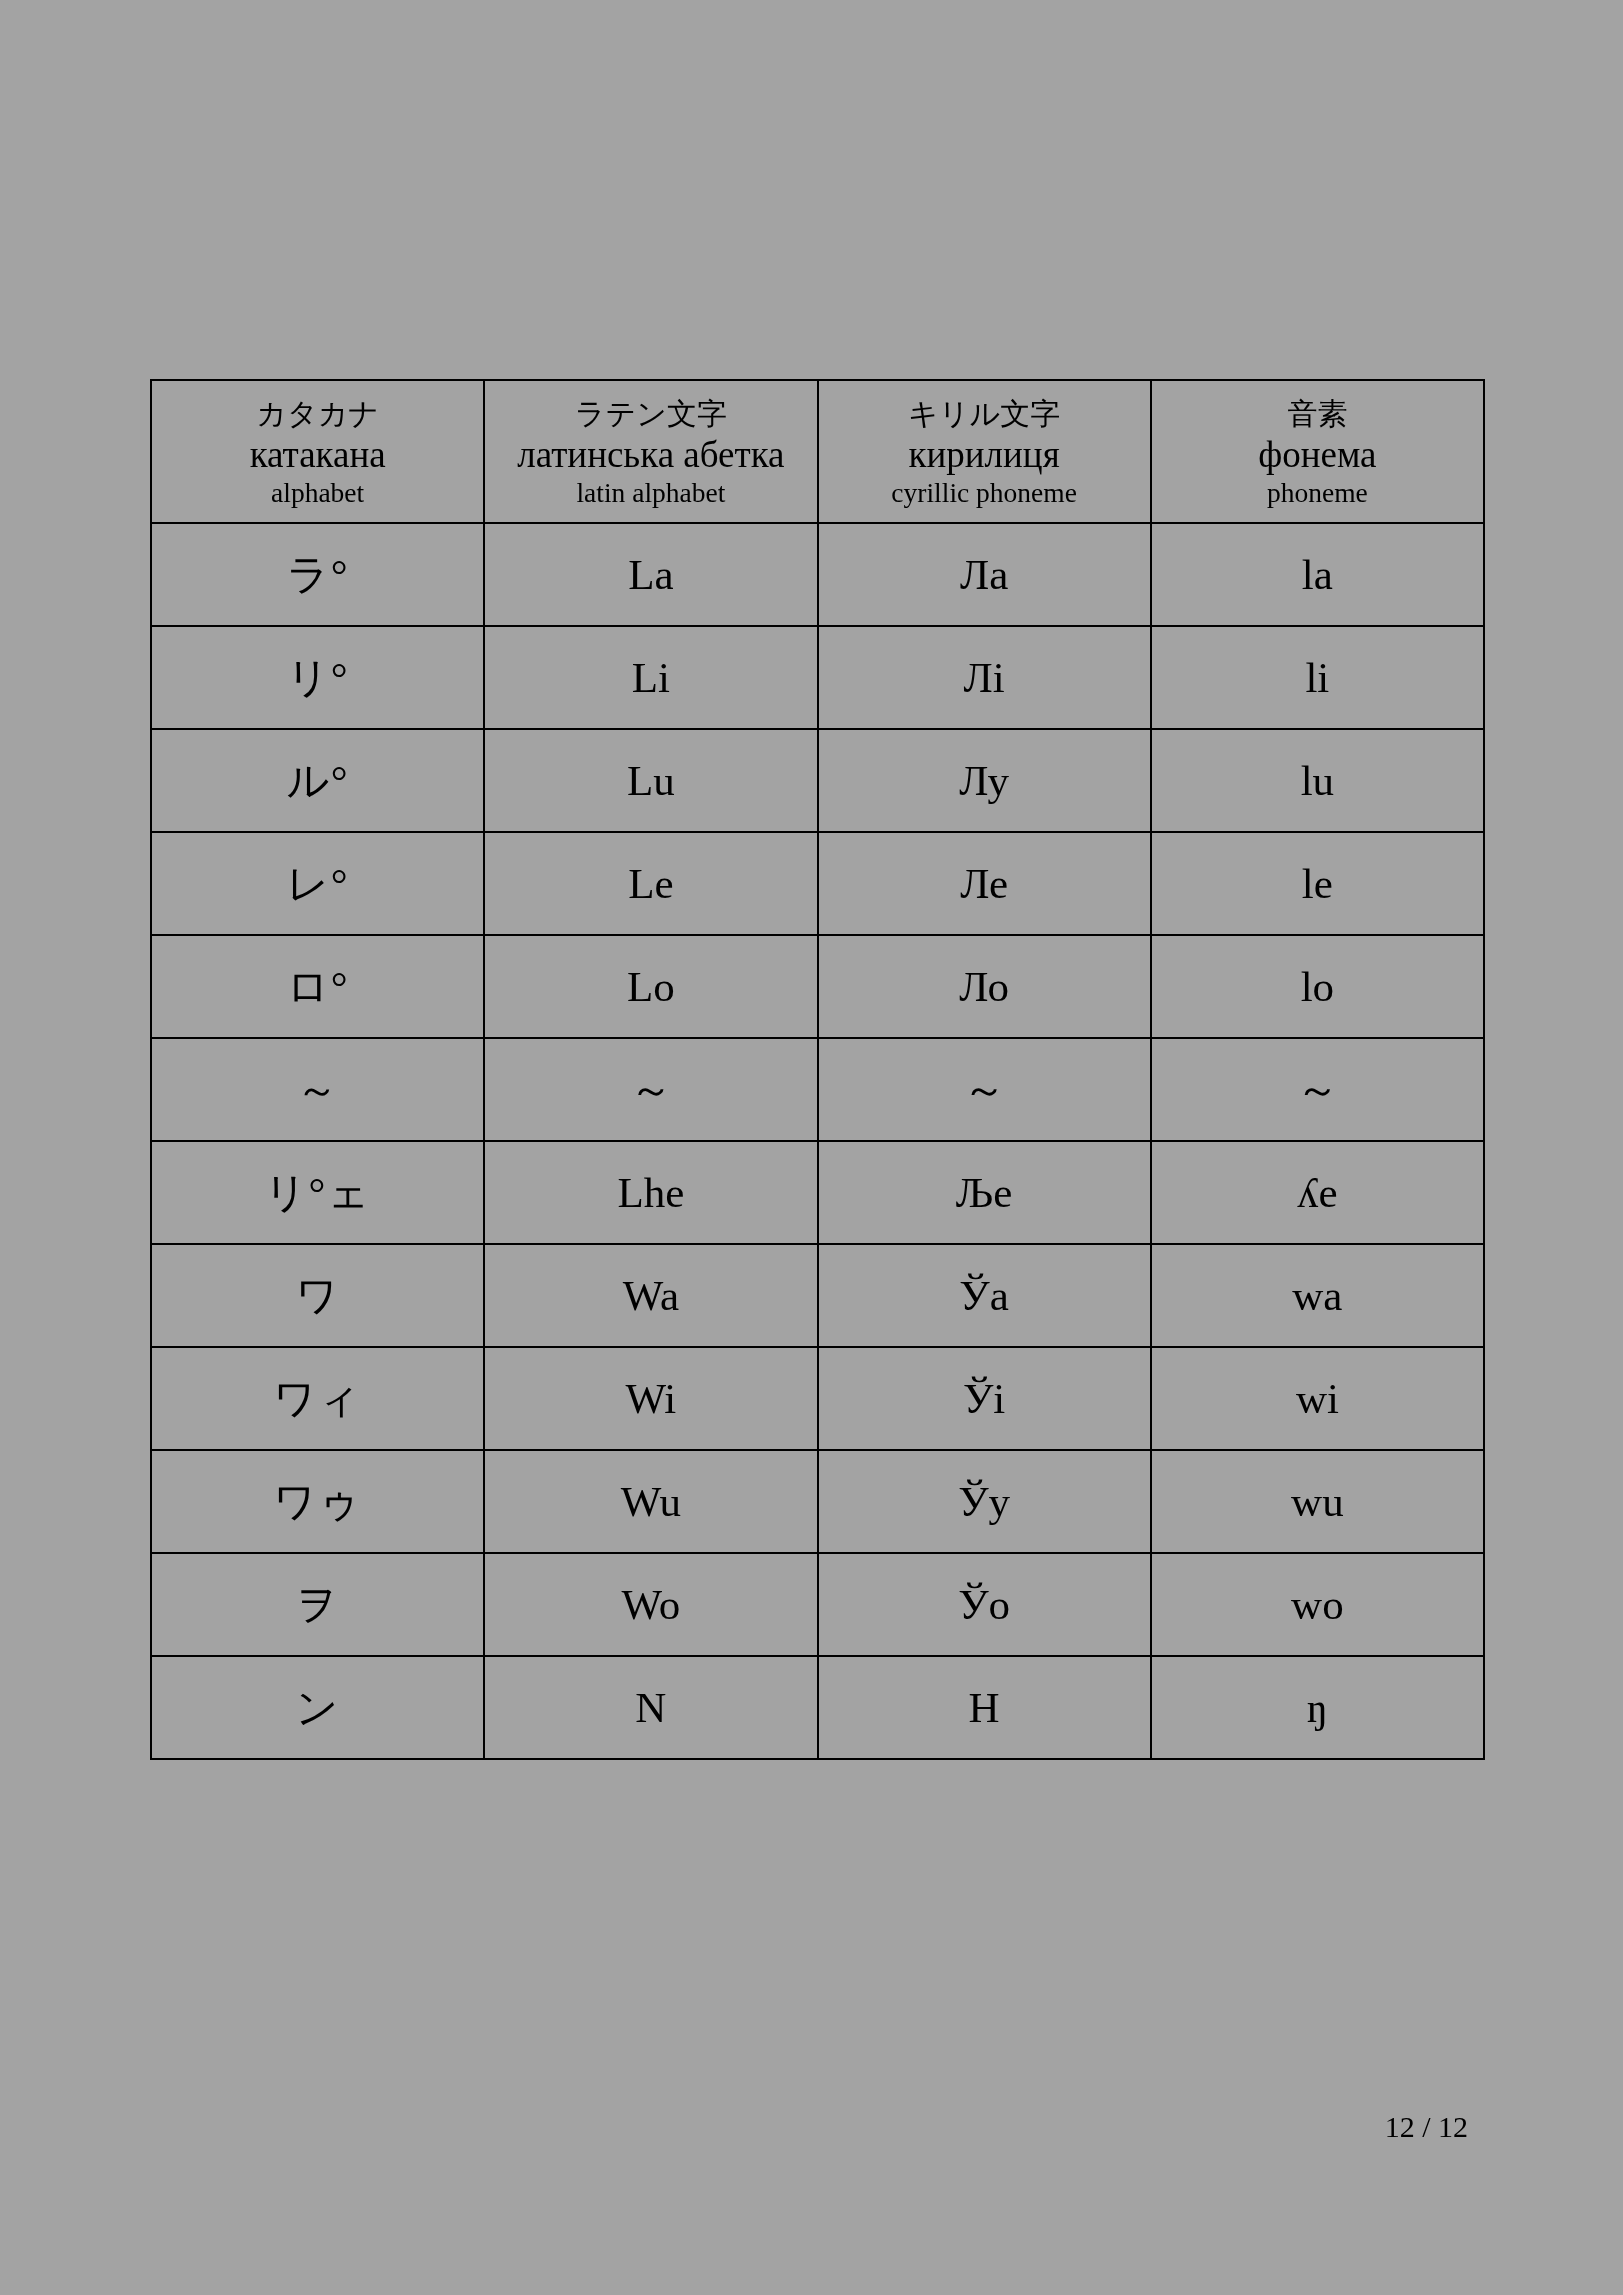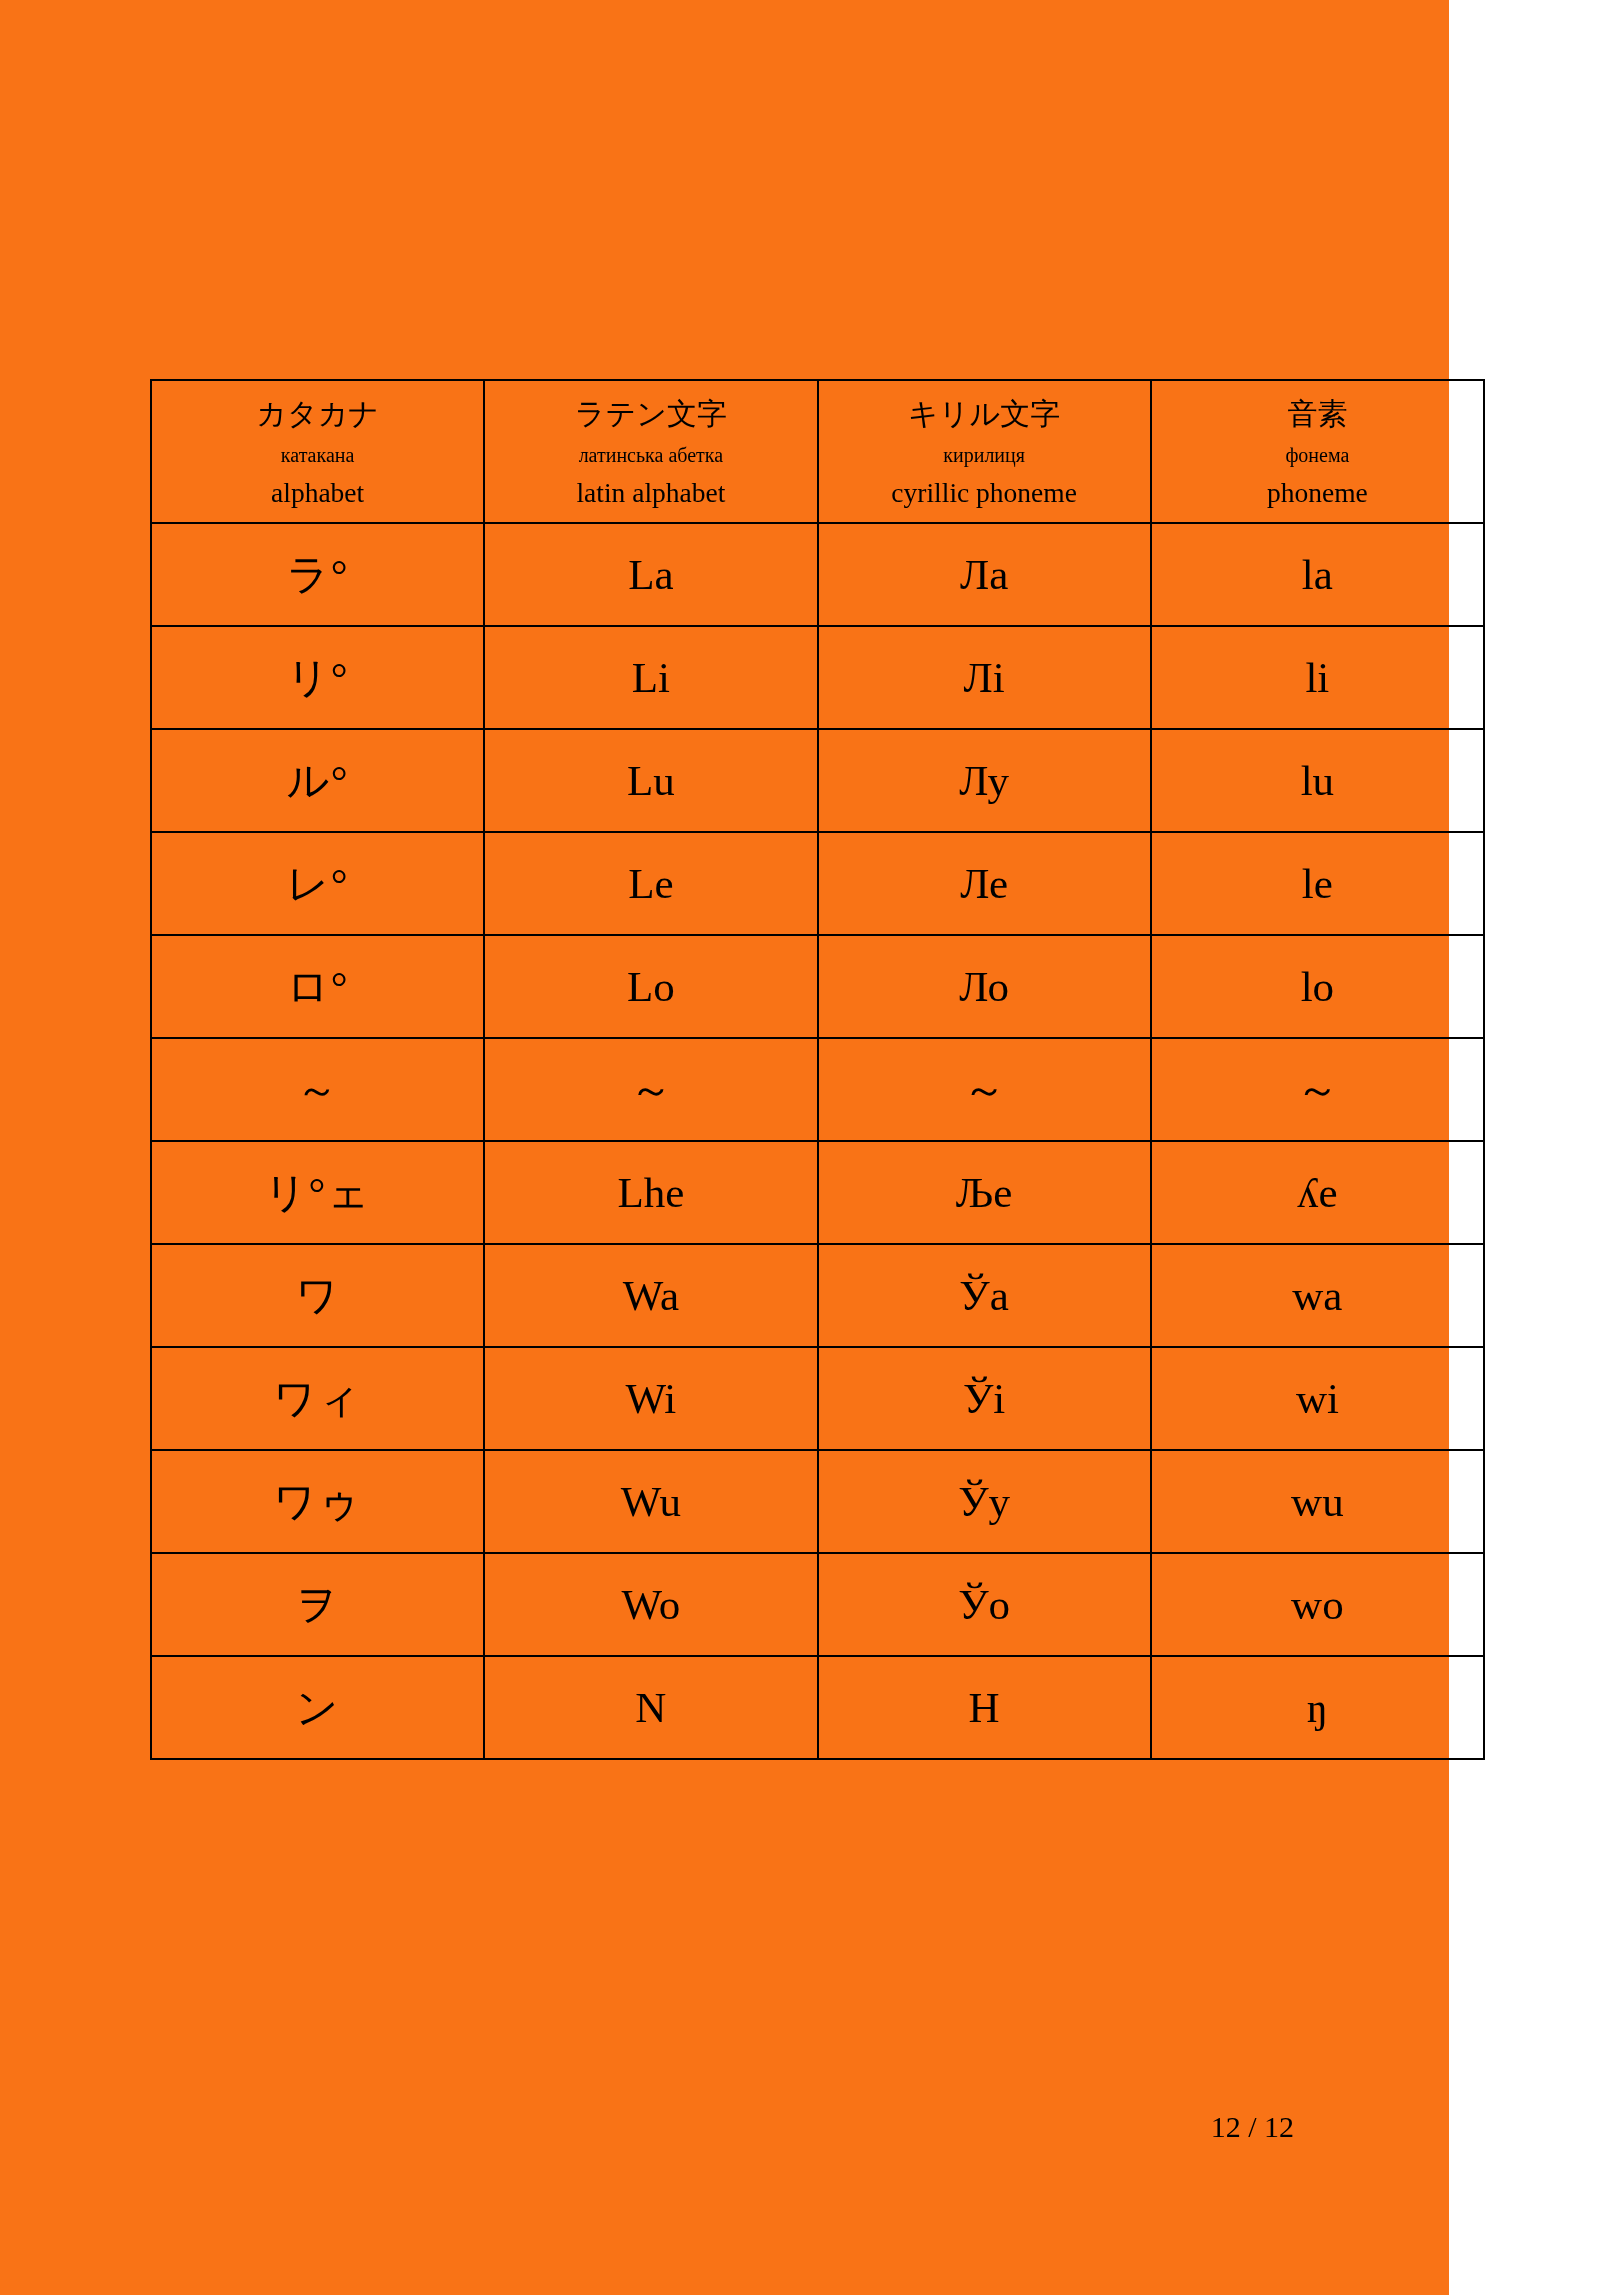--- a/index.html
+++ b/index.html
@@ -9,9 +9,9 @@
   }
   .page {
     position: relative;
-    width: 1449px;
+    width: 1623px;
     height: 2295px;
-    background: #f97316;
+    background: #a3a3a3;
     color: #000000;
     font-family: "Liberation Serif", "DejaVu Serif", serif;
   }

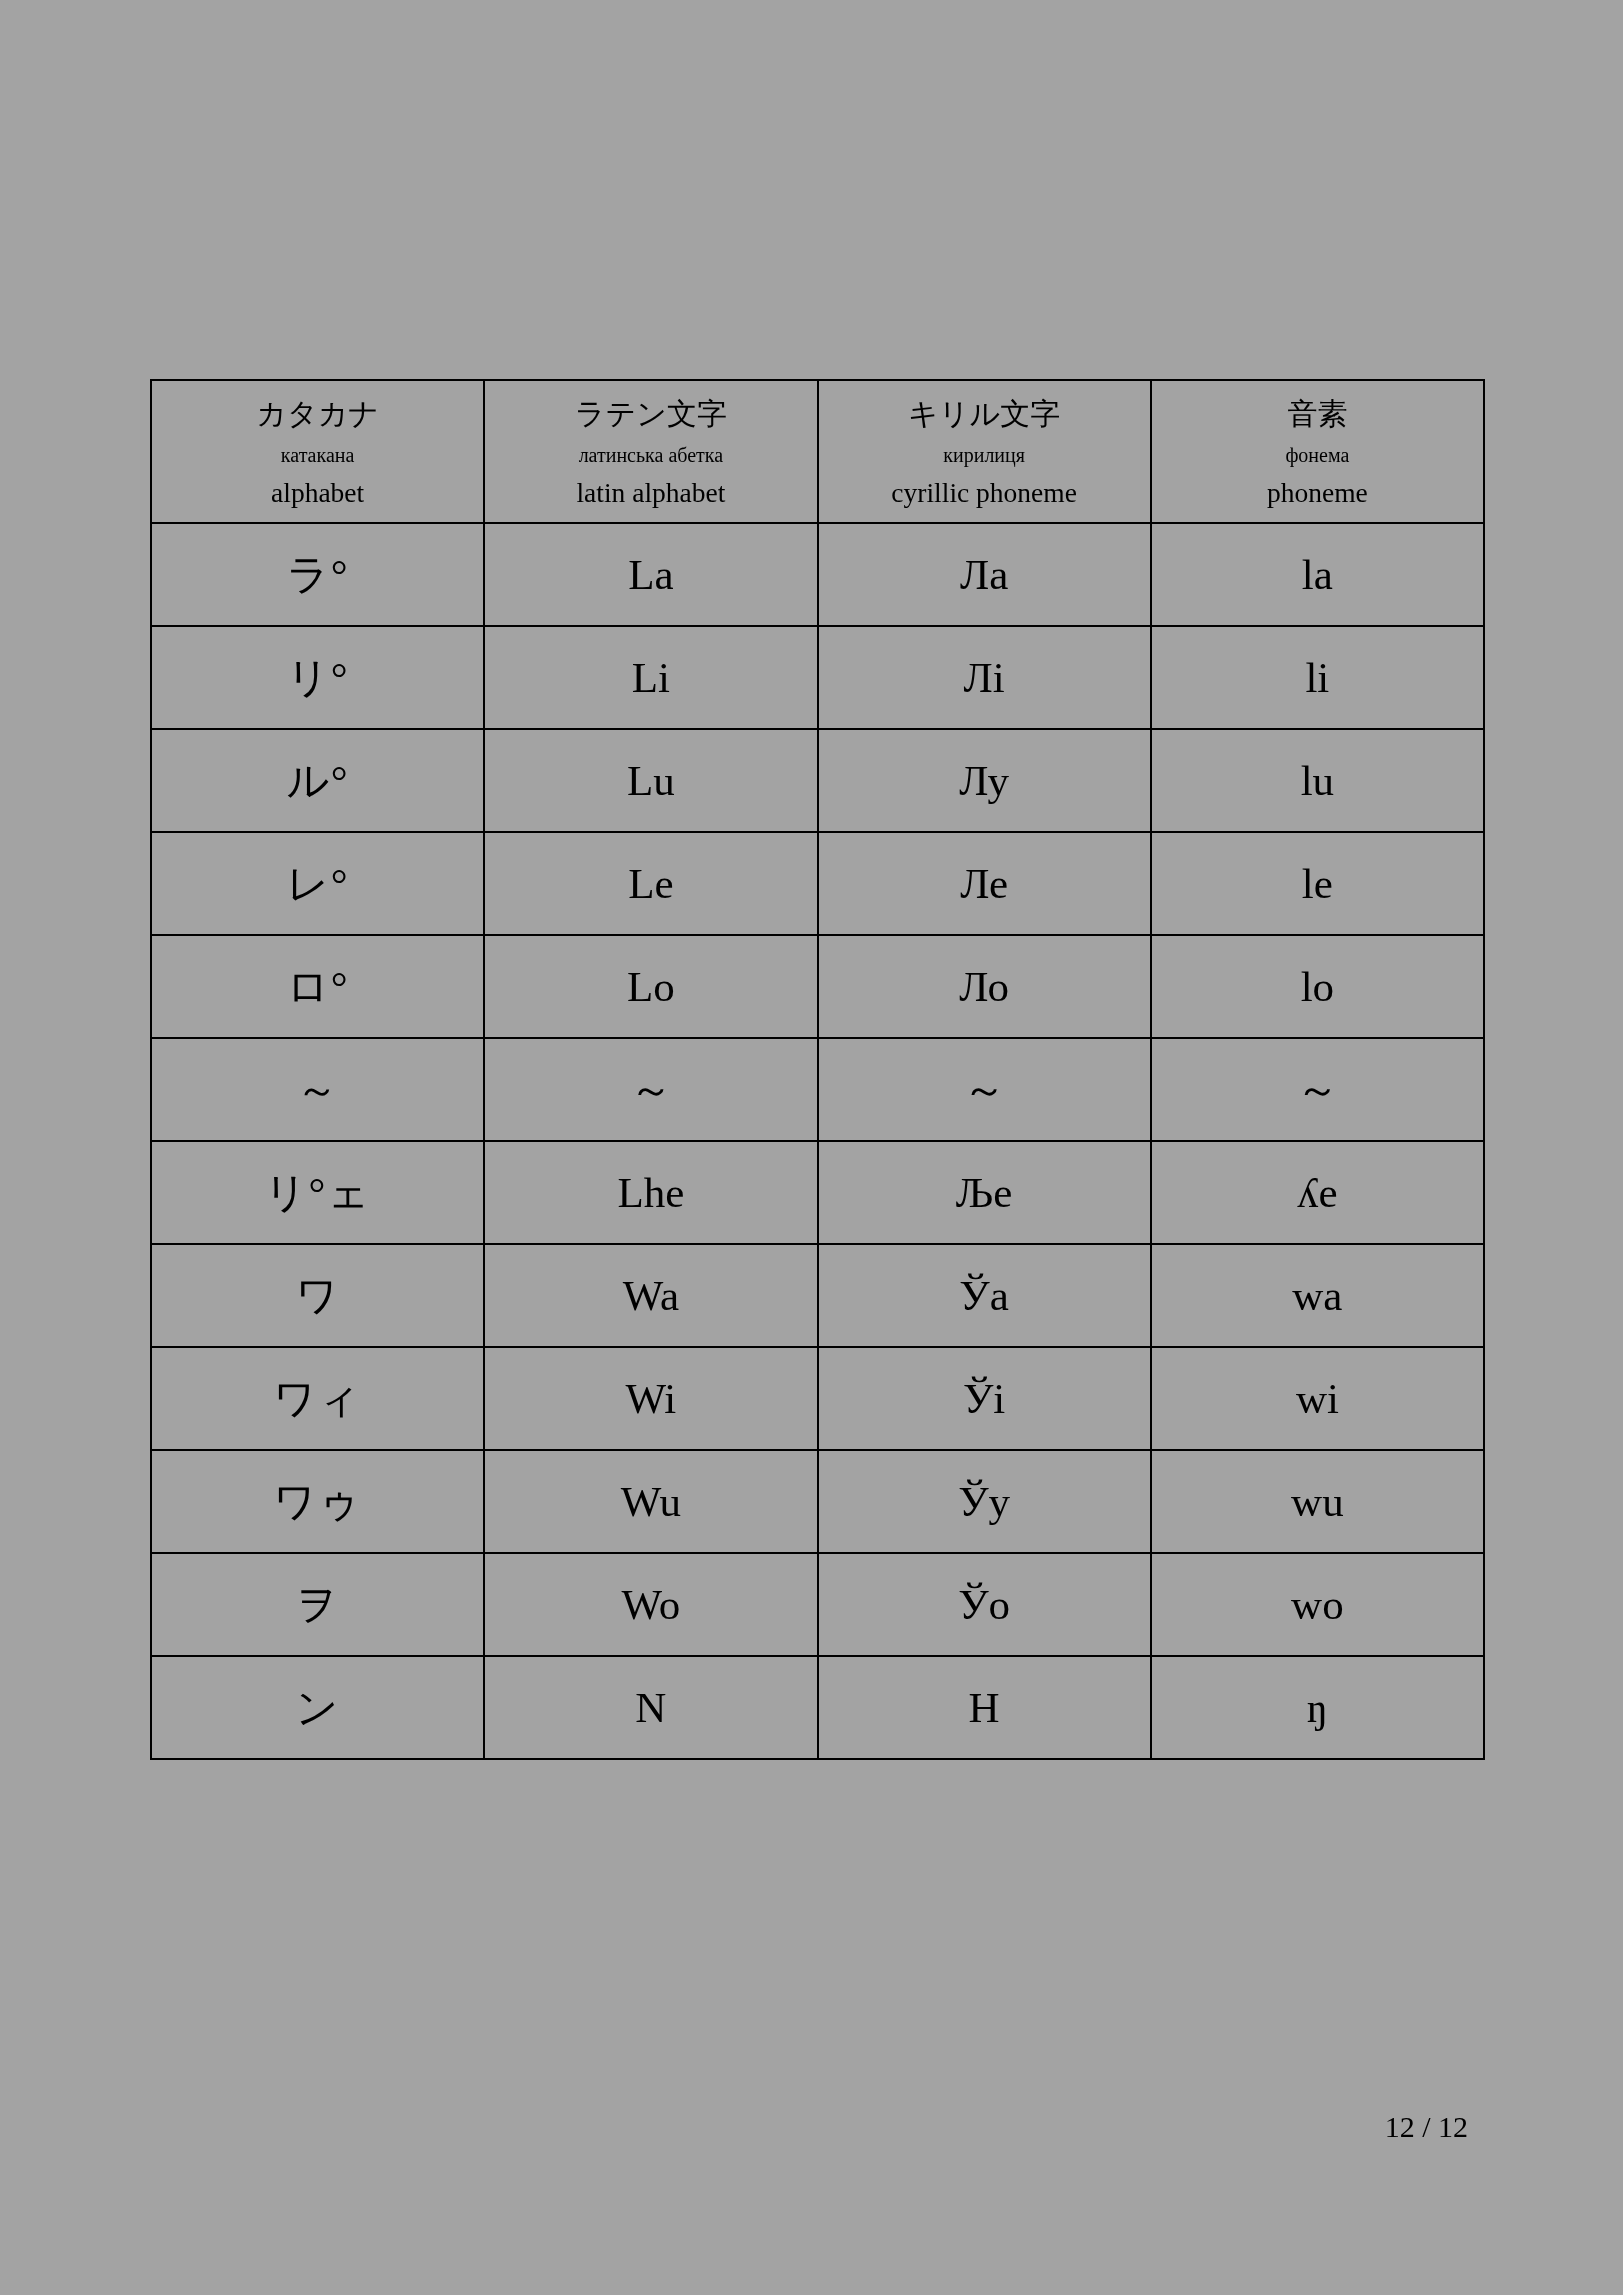--- a/index.html
+++ b/index.html
@@ -44,7 +44,7 @@
   }
   .hdr-uk {
     display: block;
-    font-size: 20px;
+    font-size: 37px;
     line-height: 38px;
   }
   .hdr-en {

